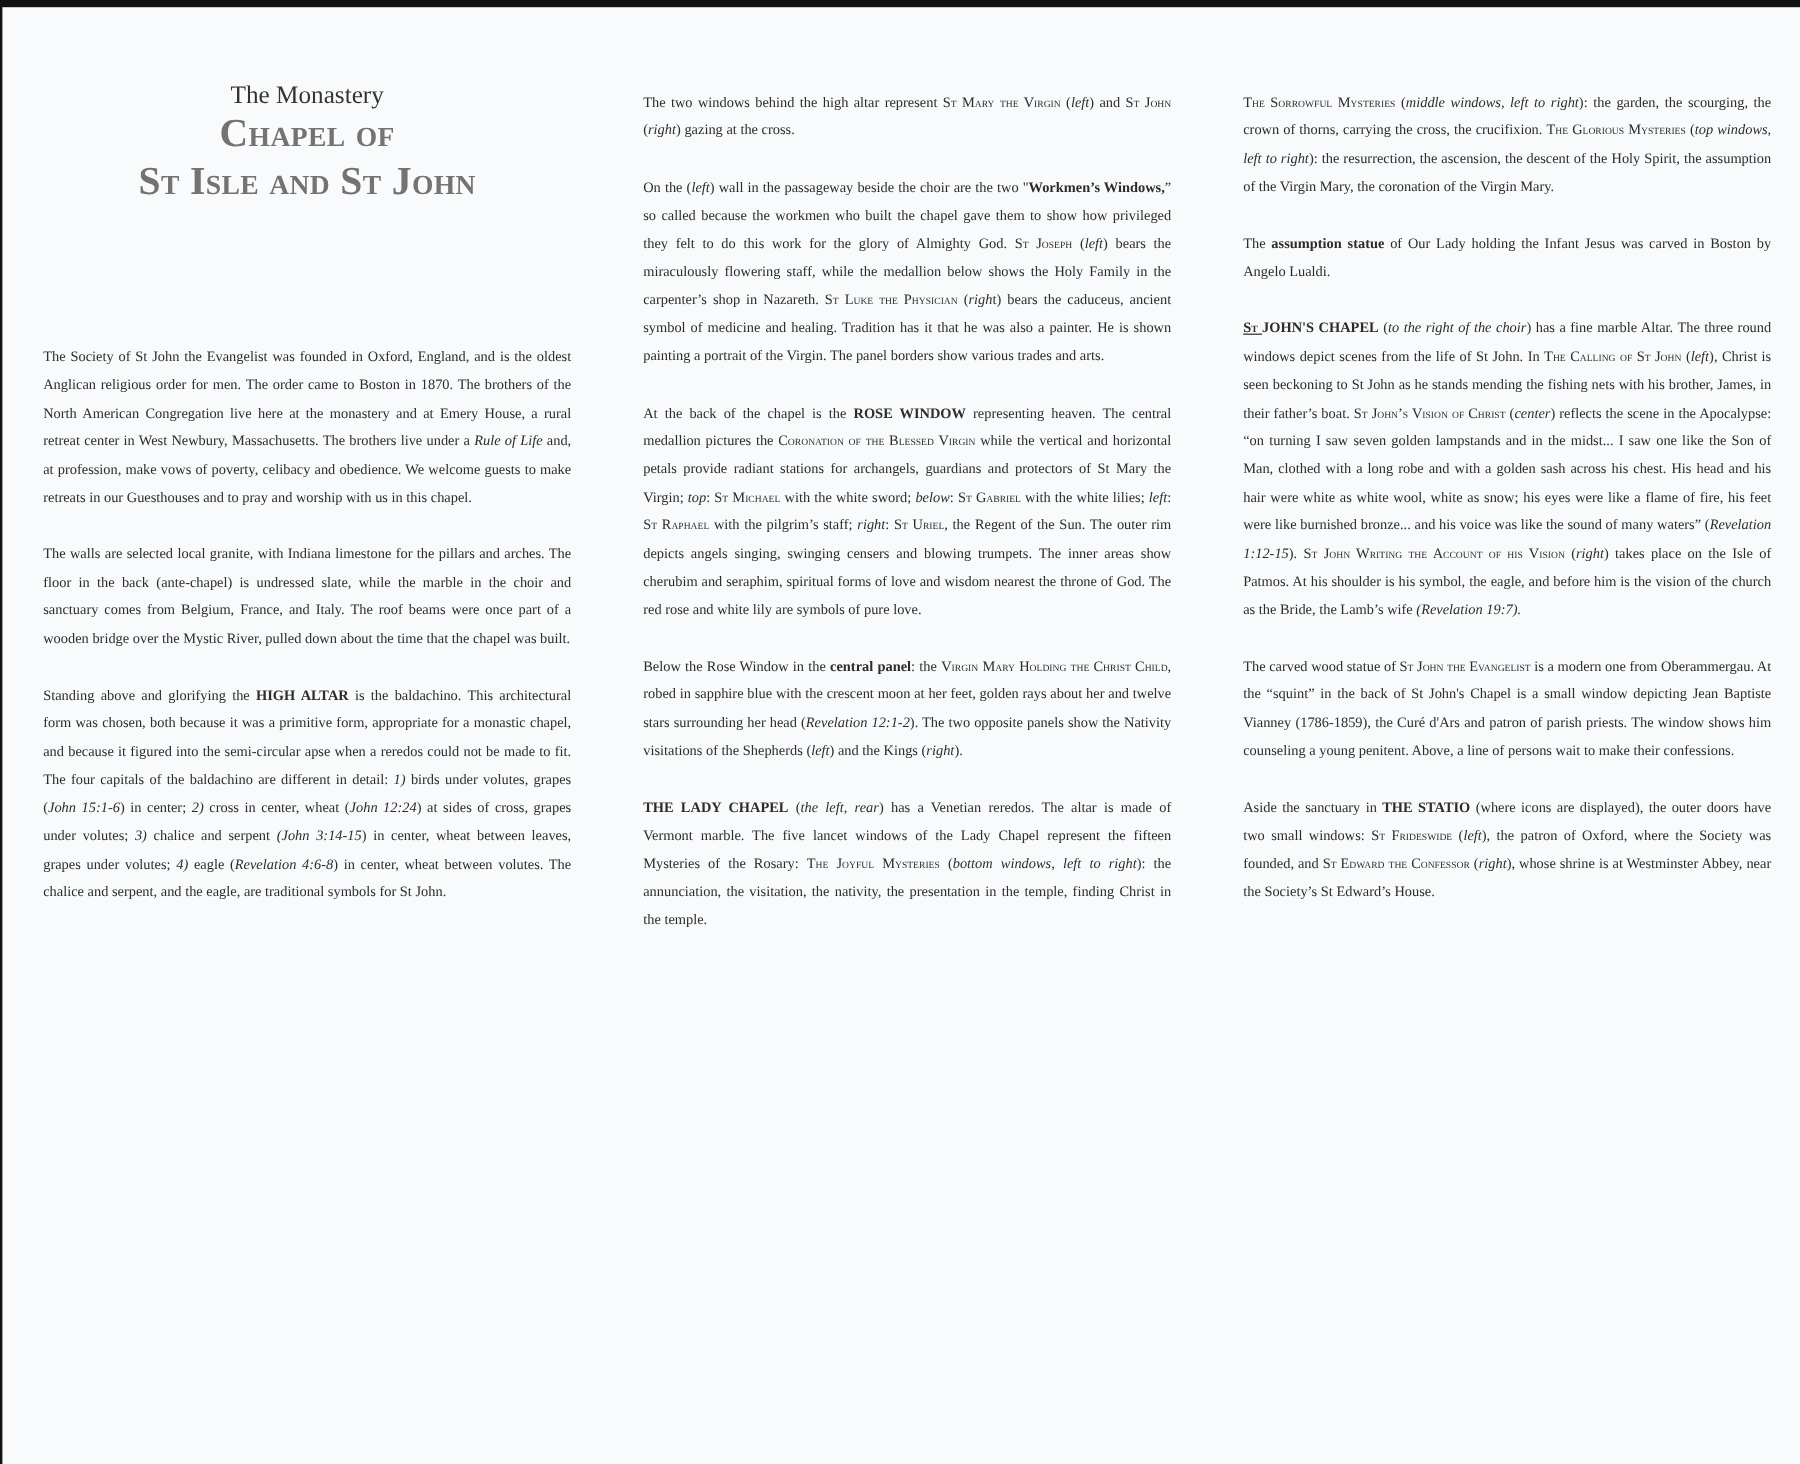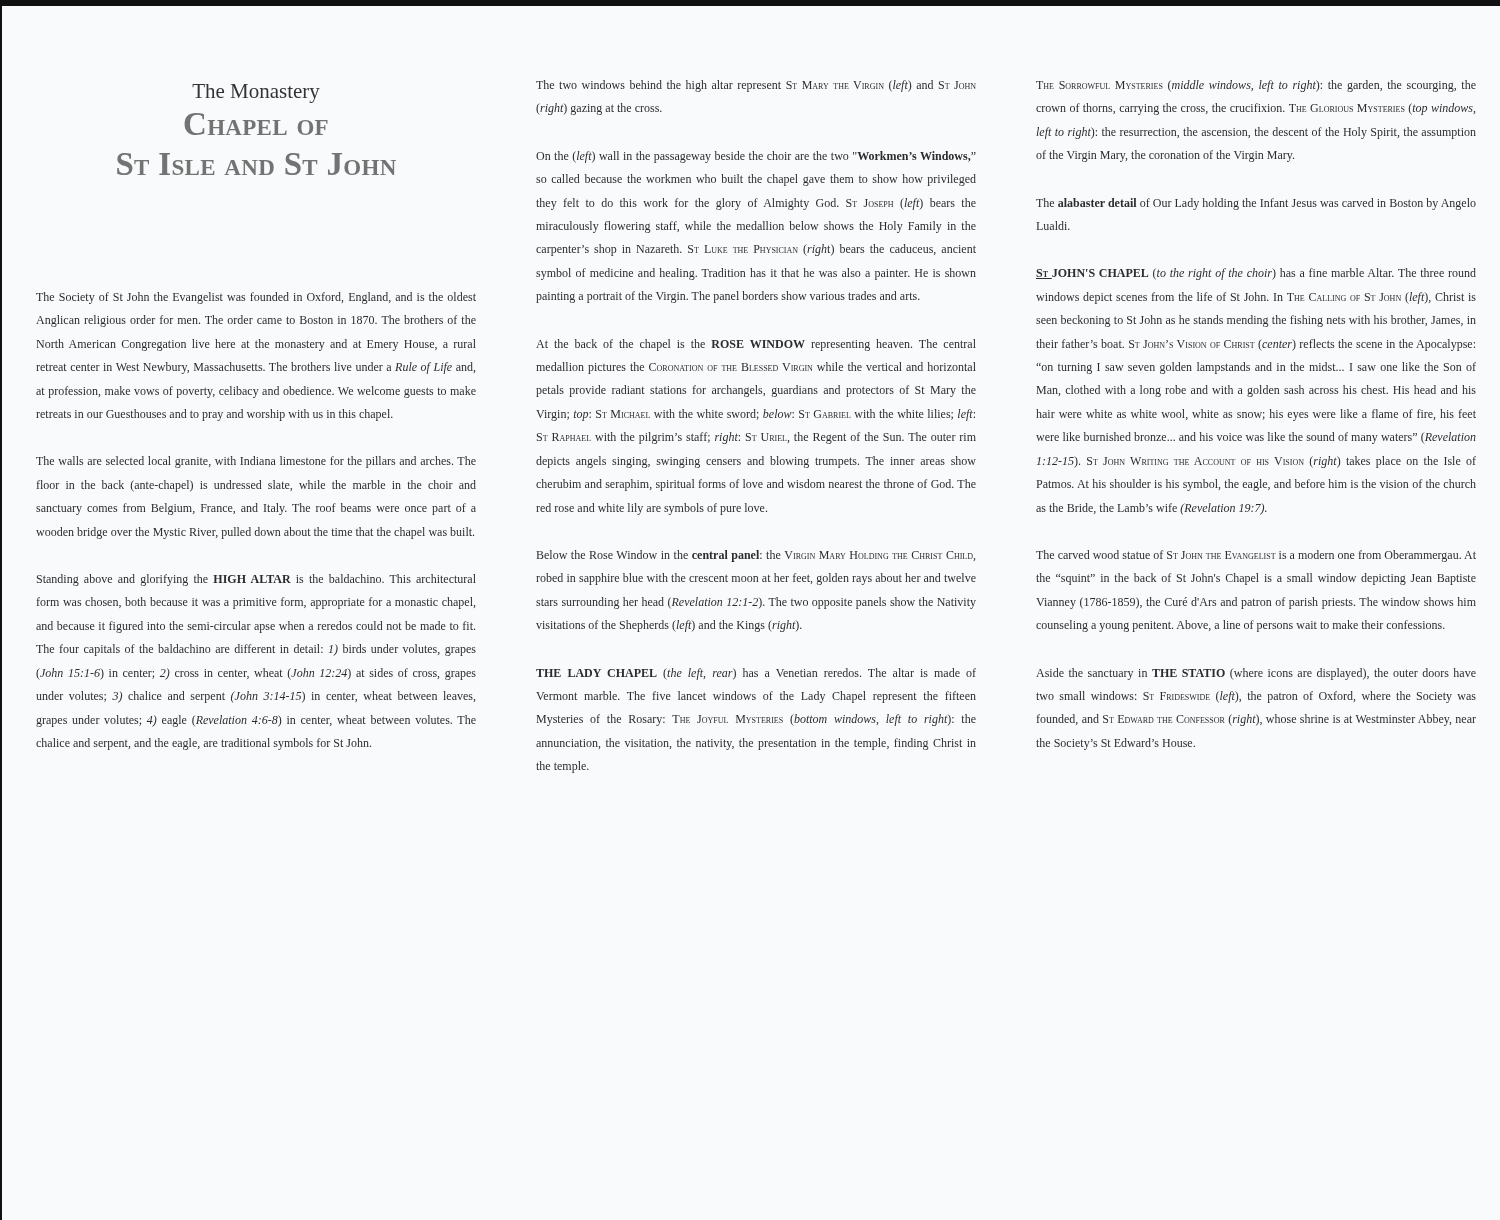--- a/index.html
+++ b/index.html
@@ -27,7 +27,7 @@
   .i { font-style:italic; }
   .bsc { font-weight:bold; font-variant:small-caps;text-decoration:underline; }
   .title-block {
-    position:absolute; left:34px; top:72px; width:440px; text-align:center;
+    position:absolute; left:34px; top:60px; width:440px; text-align:center;
   }
   .kicker { font-size:21px; line-height:26px; color:#333; }
   .title {

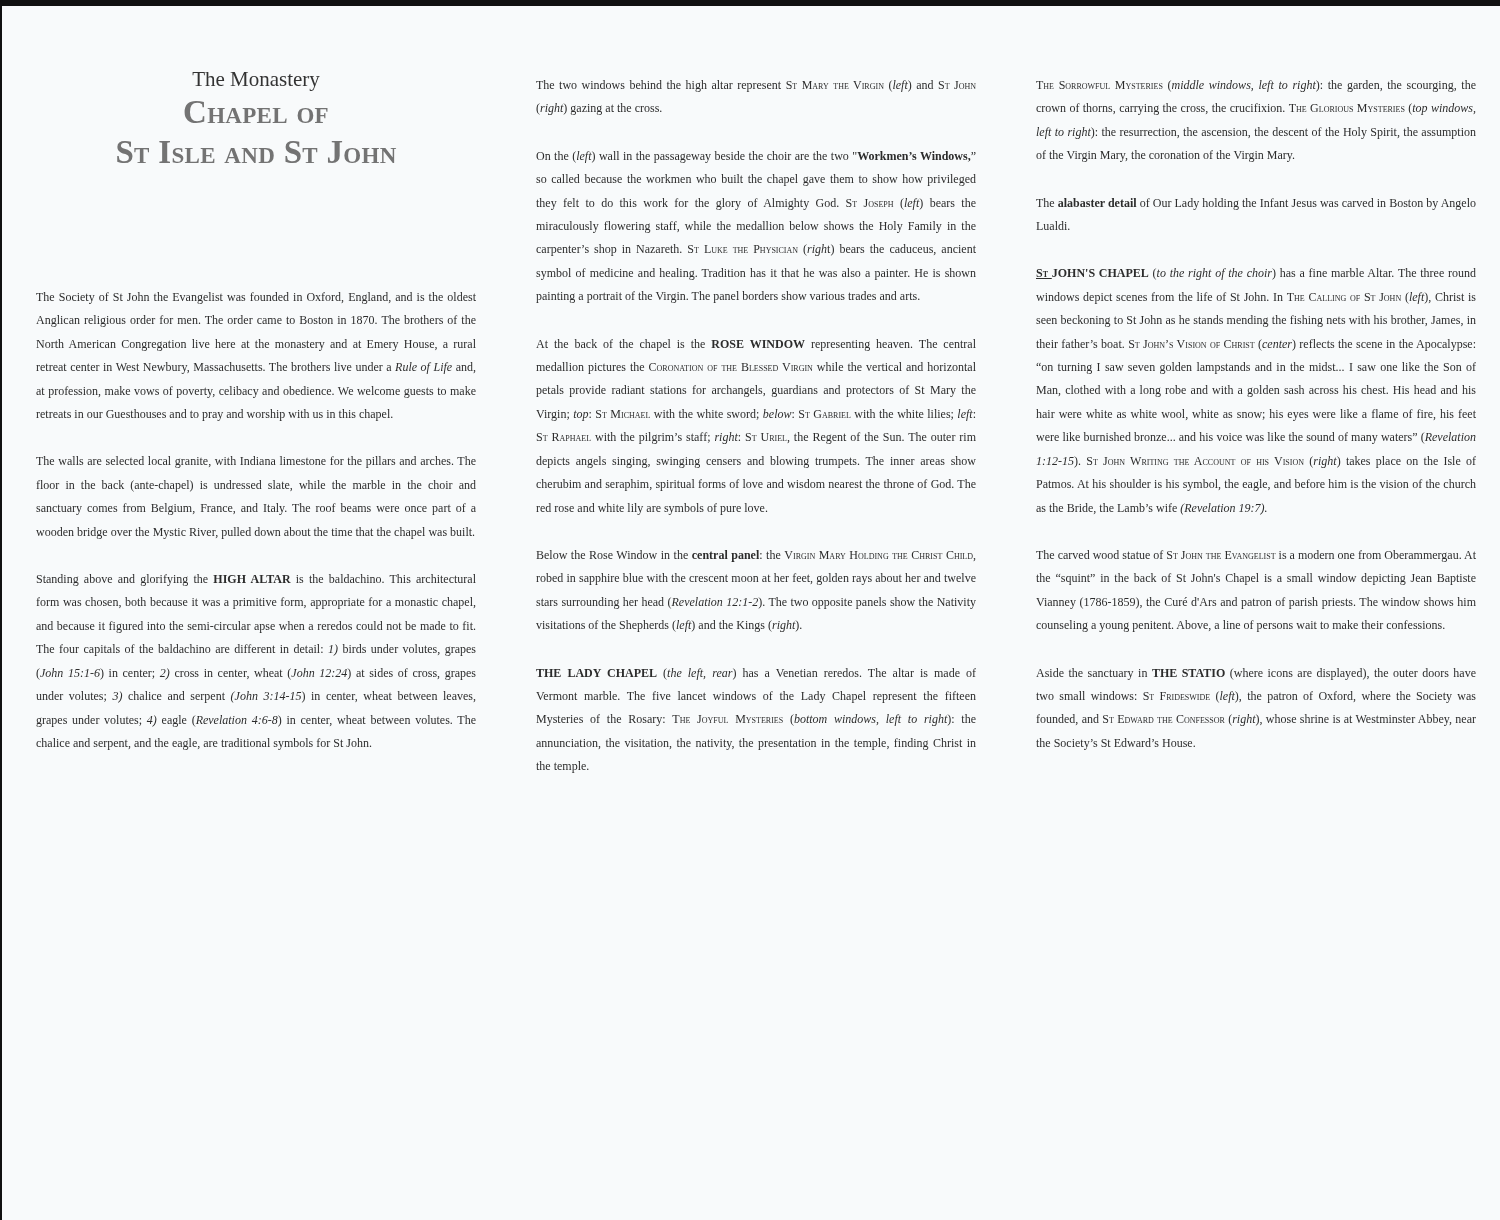--- a/index.html
+++ b/index.html
@@ -59,7 +59,7 @@
     </div>
   <div class="col" id="col3">
       <p class="para"><span class="sc">The Sorrowful Mysteries</span><span> (</span><span class="i">middle windows, left to right</span><span>): the garden, the scourging, the crown of thorns, carrying the cross, the crucifixion.  </span><span class="sc">The Glorious Mysteries</span><span> (</span><span class="i">top windows, left to right</span><span>): the resurrection, the ascension, the descent of the Holy Spirit, the assumption of the Virgin Mary, the coronation of the Virgin Mary.</span></p>
-      <p class="para"><span>The </span><span class="b">alabaster detail</span><span> of Our Lady holding the Infant Jesus was carved in Boston by Angelo Lualdi.</span></p>
+      <p class="para"><span>The </span><span class="b">assumption statue</span><span> of Our Lady holding the Infant Jesus was carved in Boston by Angelo Lualdi.</span></p>
       <p class="para"><span class="bsc">St </span><span class="b">JOHN'S CHAPEL</span><span> (</span><span class="i">to the right of the choir</span><span>) has a fine marble Altar.  The three round windows depict scenes from the life of St John.  In </span><span class="sc">The Calling of St John</span><span> (</span><span class="i">left</span><span>), Christ is seen beckoning to St John as he stands mending the fishing nets with his brother, James, in their father’s boat.  </span><span class="sc">St John’s Vision of Christ</span><span> (</span><span class="i">center</span><span>) reflects the scene in the Apocalypse: “on turning I saw seven golden lampstands and in the midst... I saw one like the Son of Man, clothed with a long robe and with a golden sash across his chest.  His head and his hair were white as white wool, white as snow; his eyes were like a flame of fire, his feet were like burnished bronze... and his voice was like the sound of many waters” (</span><span class="i">Revelation 1:12-15</span><span>).  </span><span class="sc">St John Writing the Account of his Vision</span><span> (</span><span class="i">right</span><span>) takes place on the Isle of Patmos.  At his shoulder is his symbol, the eagle, and before him is the vision of the church as the Bride, the Lamb’s wife </span><span class="i">(Revelation 19:7).</span></p>
       <p class="para"><span>The carved wood statue of </span><span class="sc">St John the Evangelist</span><span> is a modern one from Oberammergau.  At the “squint” in the back of St John's Chapel is a small window depicting Jean Baptiste Vianney (1786-1859), the Curé d'Ars and patron of parish priests.  The window shows him counseling a young penitent.  Above, a line of persons wait to make their confessions.</span></p>
       <p class="para"><span>Aside the sanctuary in </span><span class="b">THE STATIO</span><span> (where icons are displayed), the outer doors have two small windows: </span><span class="sc">St Frideswide</span><span> (</span><span class="i">left</span><span>), the patron of Oxford, where the Society was founded, and </span><span class="sc">St Edward the Confessor</span><span> (</span><span class="i">right</span><span>), whose shrine is at Westminster Abbey, near the Society’s St Edward’s House.</span></p>

